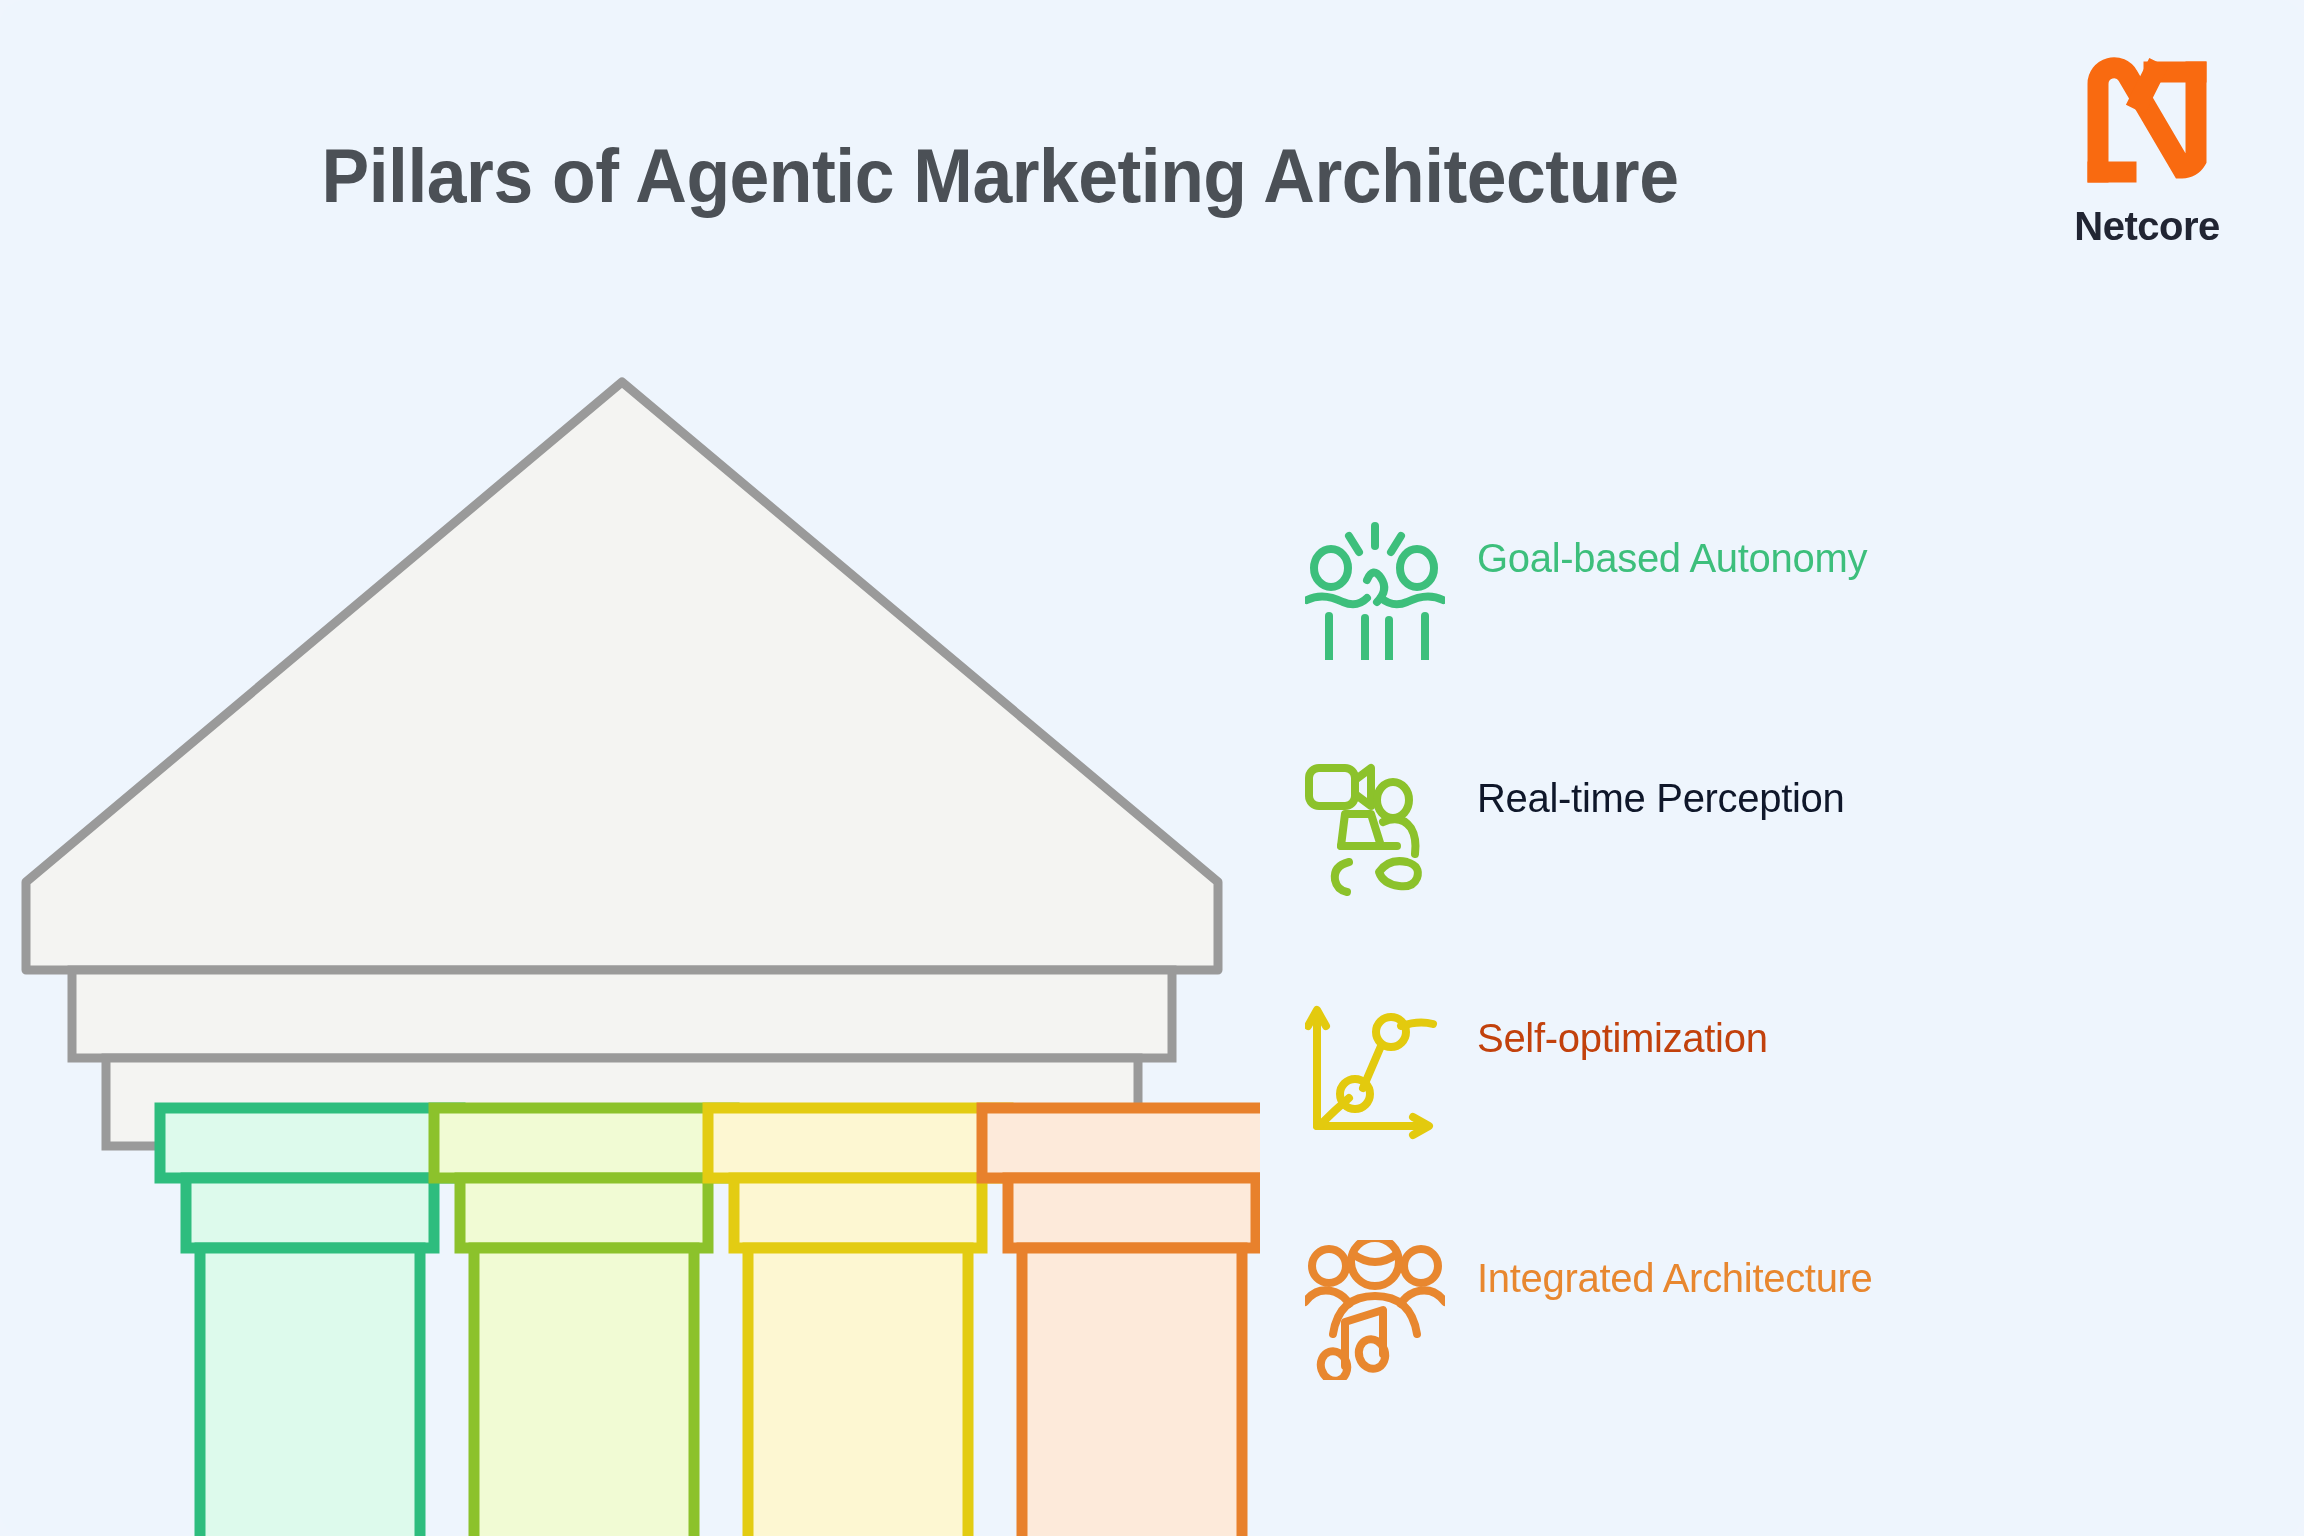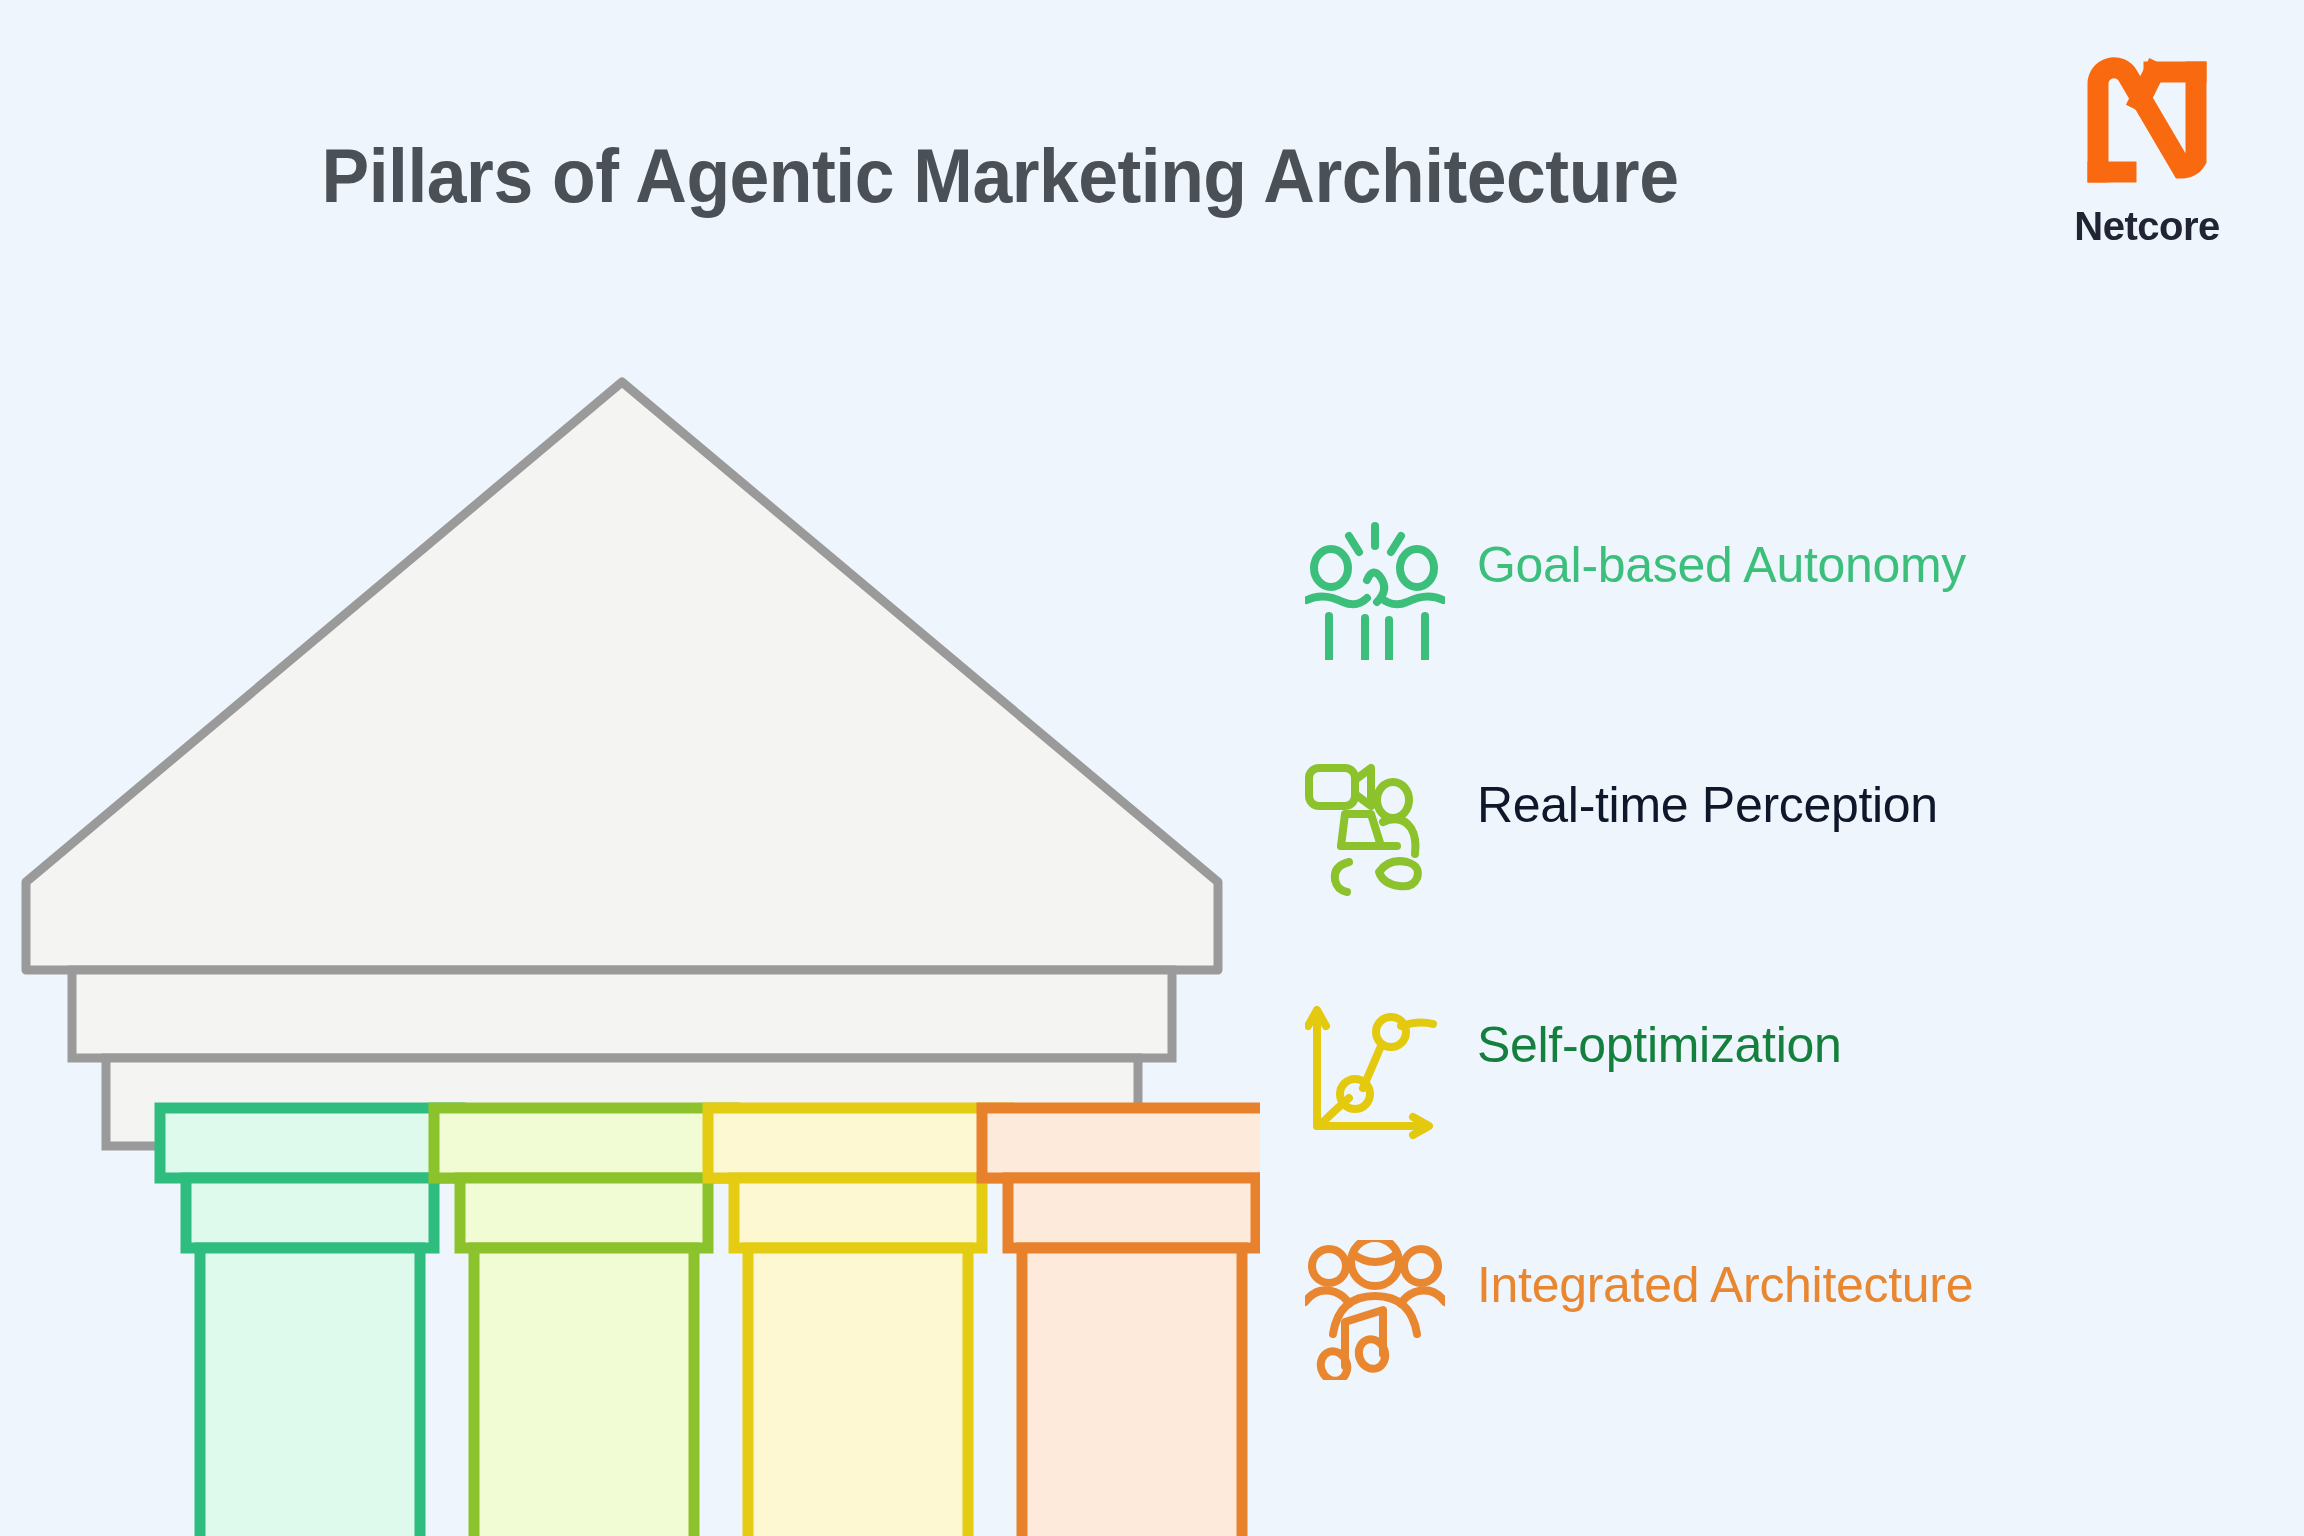--- a/index.html
+++ b/index.html
@@ -85,7 +85,7 @@
     position: absolute;
     left: 172px;
     top: 36px;
-    font-size: 50px;
+    font-size: 40px;
     white-space: nowrap;
     font-family: "Liberation Sans", sans-serif;
     letter-spacing: -0.3px;

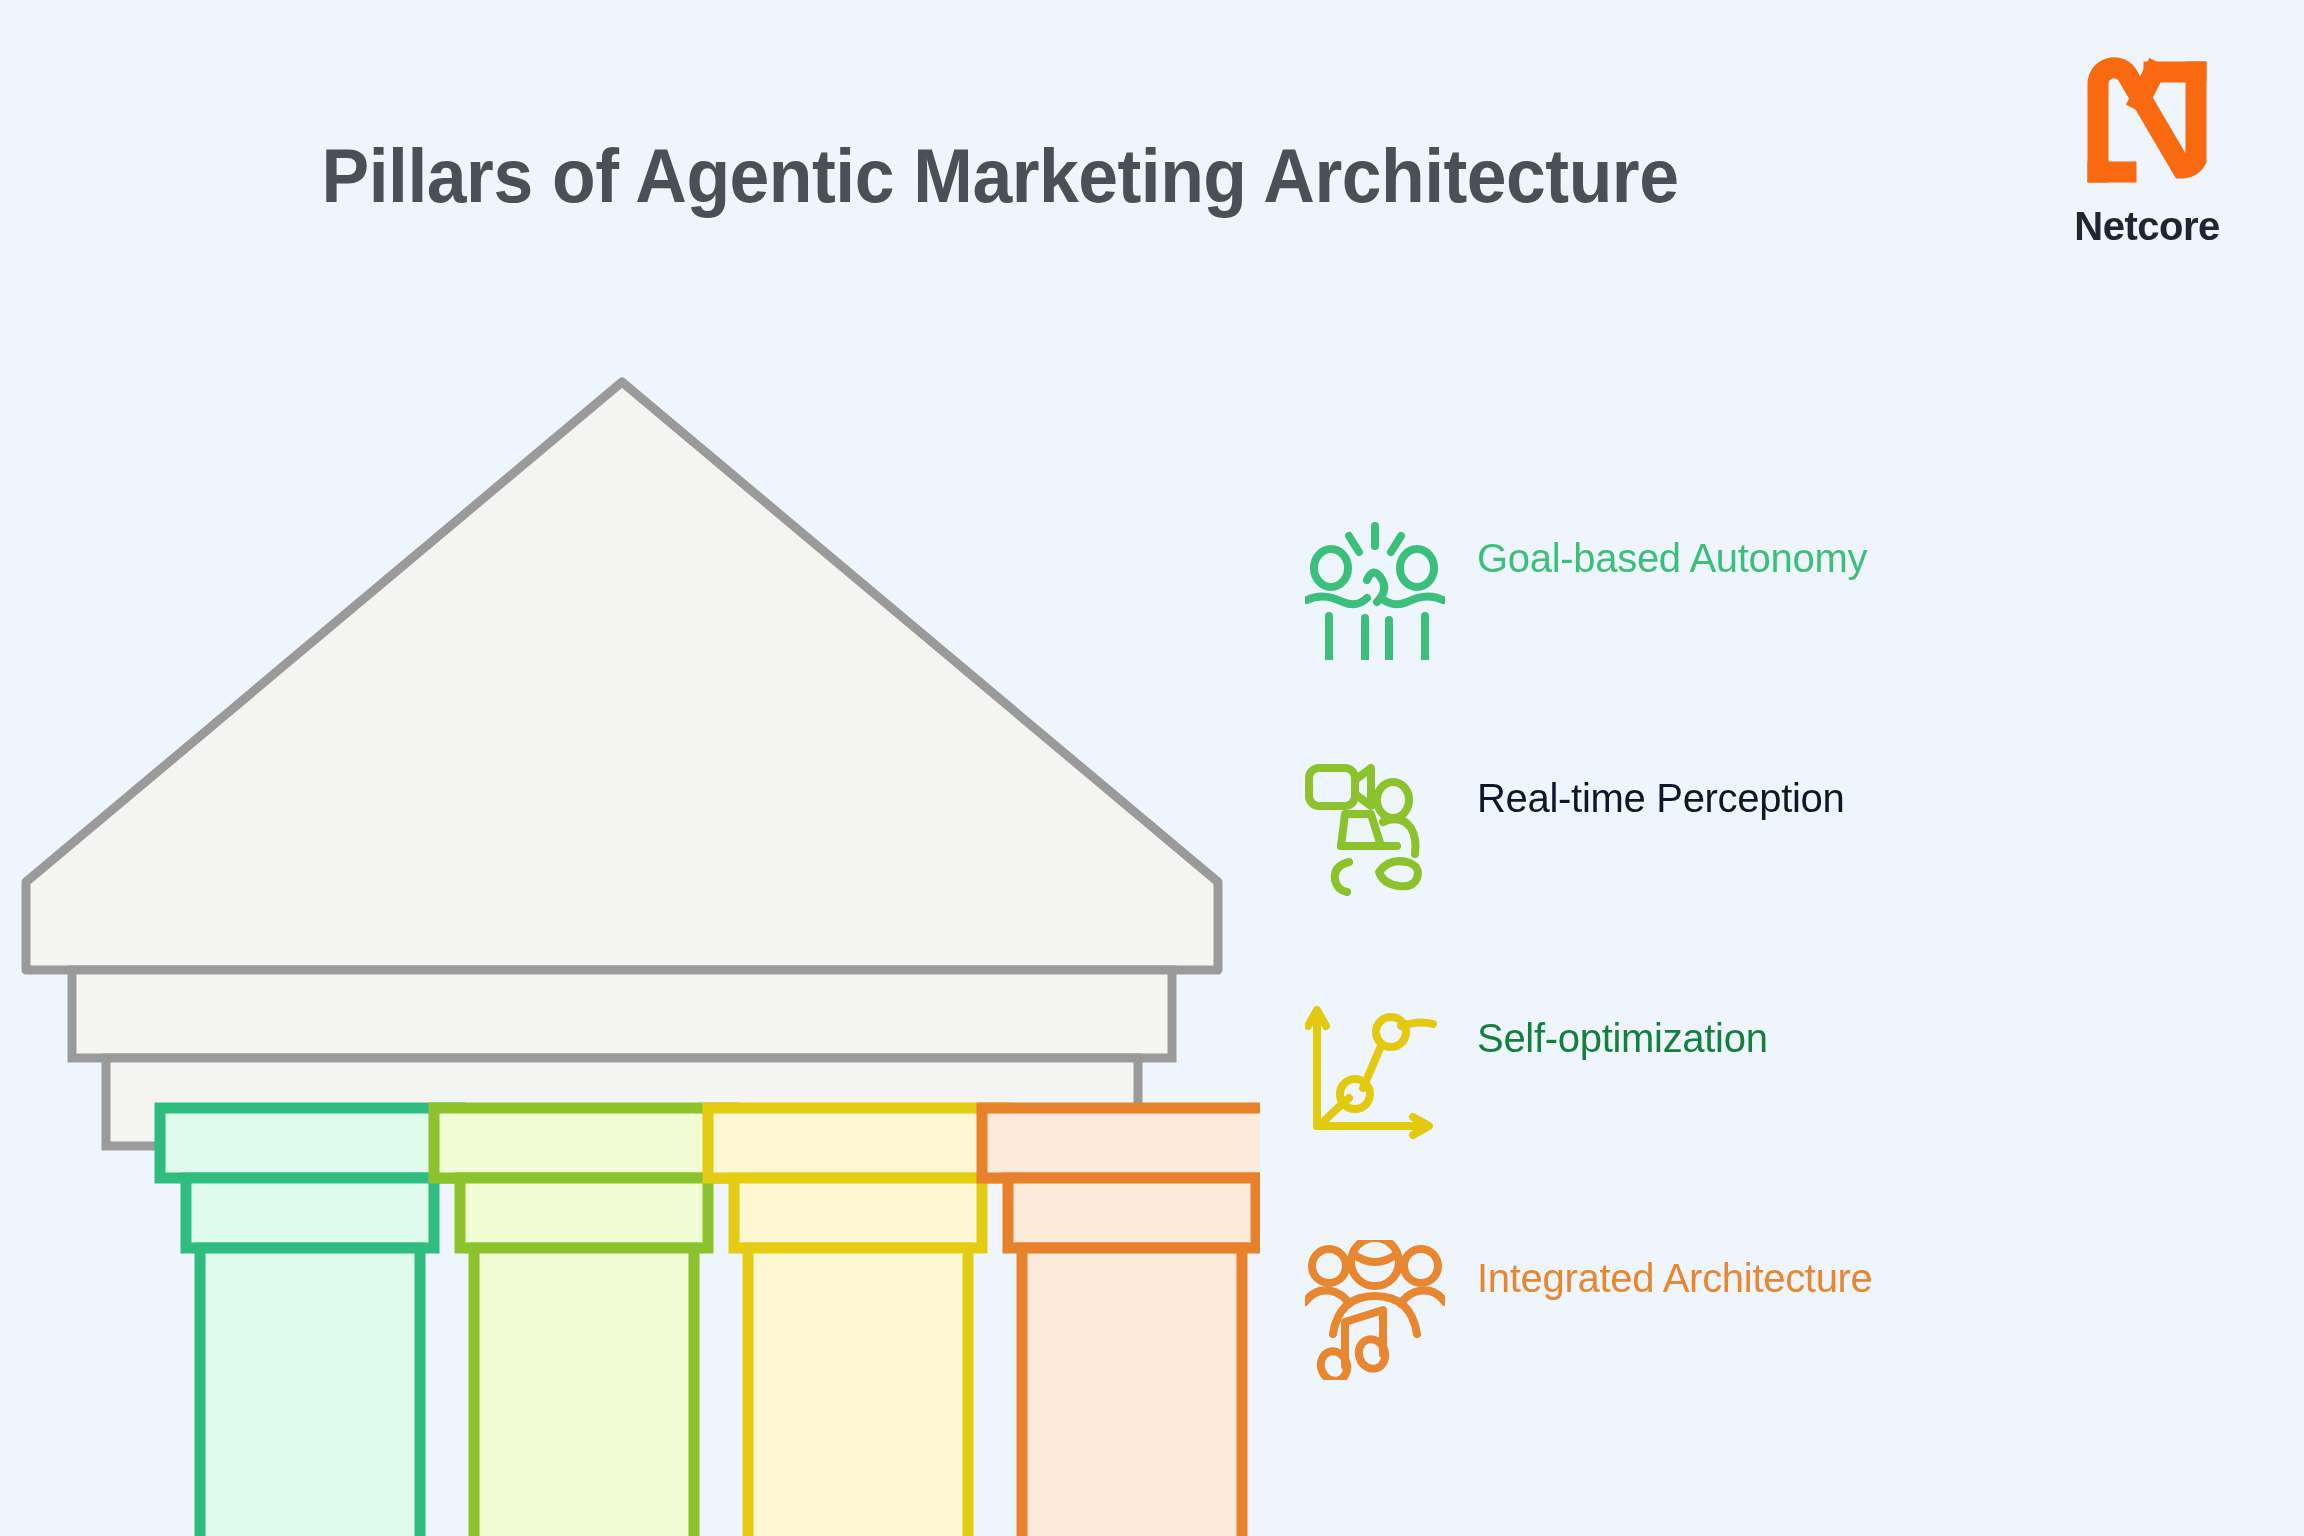--- a/index.html
+++ b/index.html
@@ -237,7 +237,7 @@
           </g>
         </svg>
       </div>
-      <div class="legend-label" style="color:#15803d">Self-optimization</div>
+      <div class="legend-label" style="color:#c2410c">Self-optimization</div>
     </div>
 
     <div class="legend-item">

